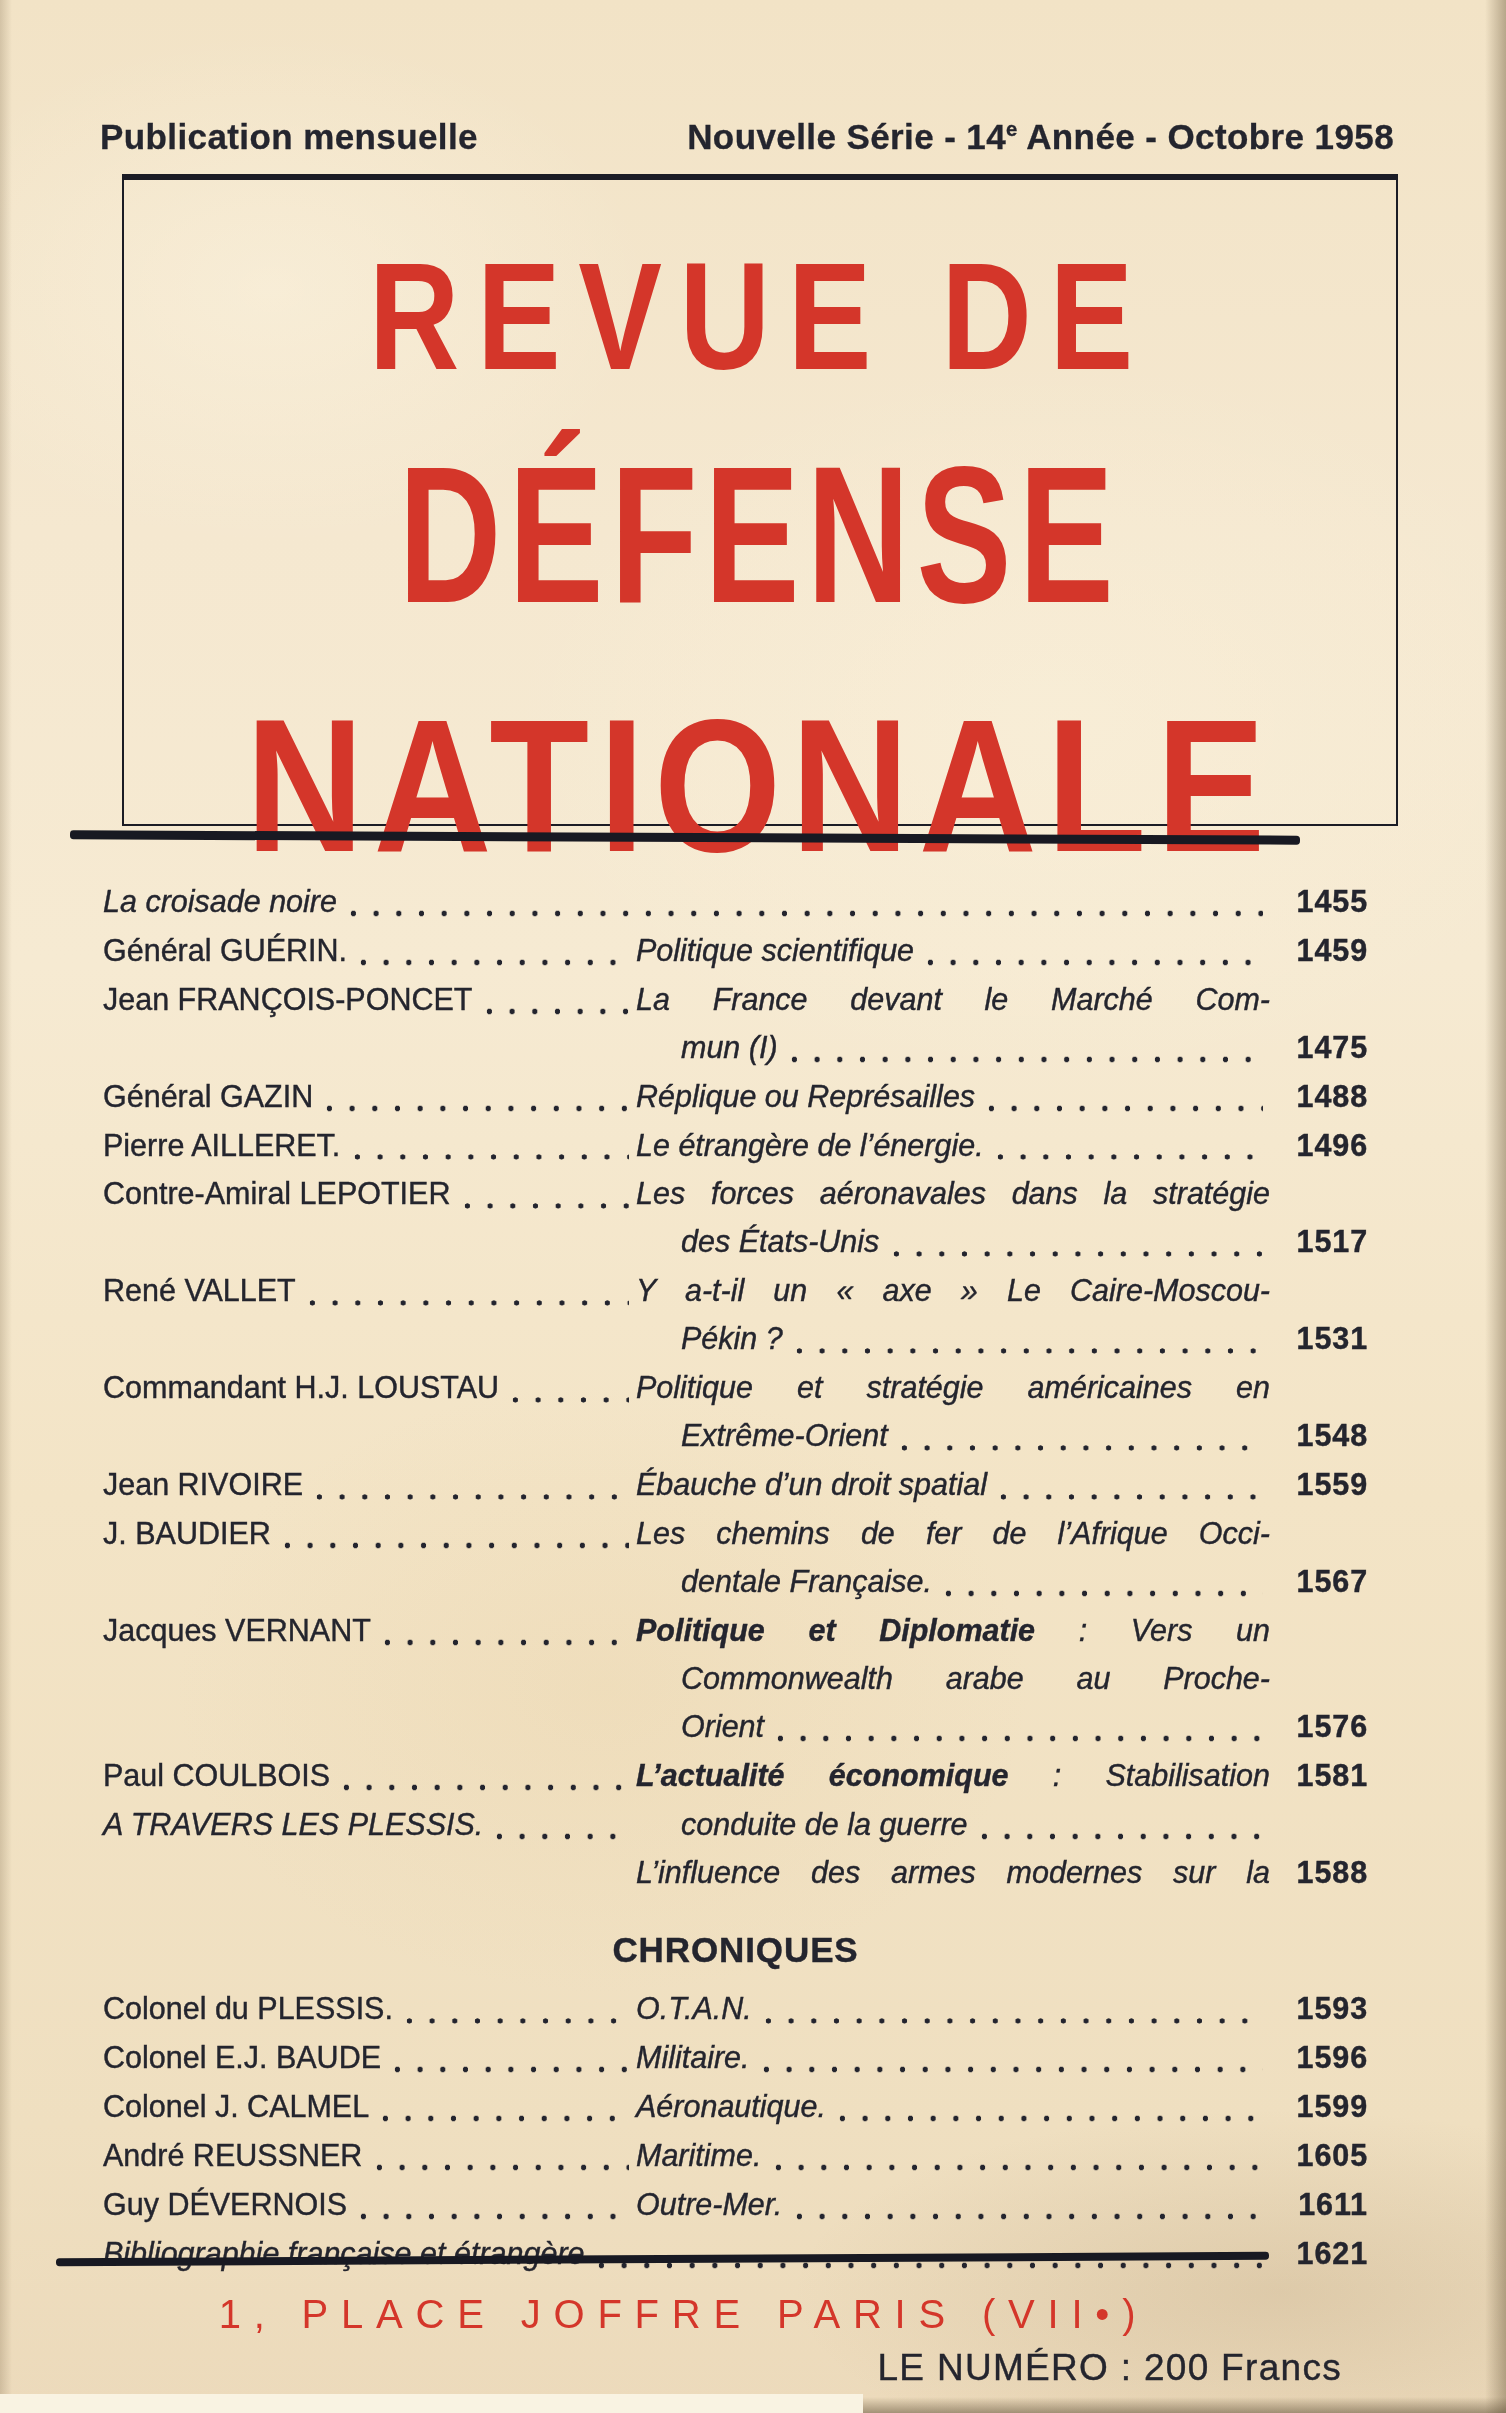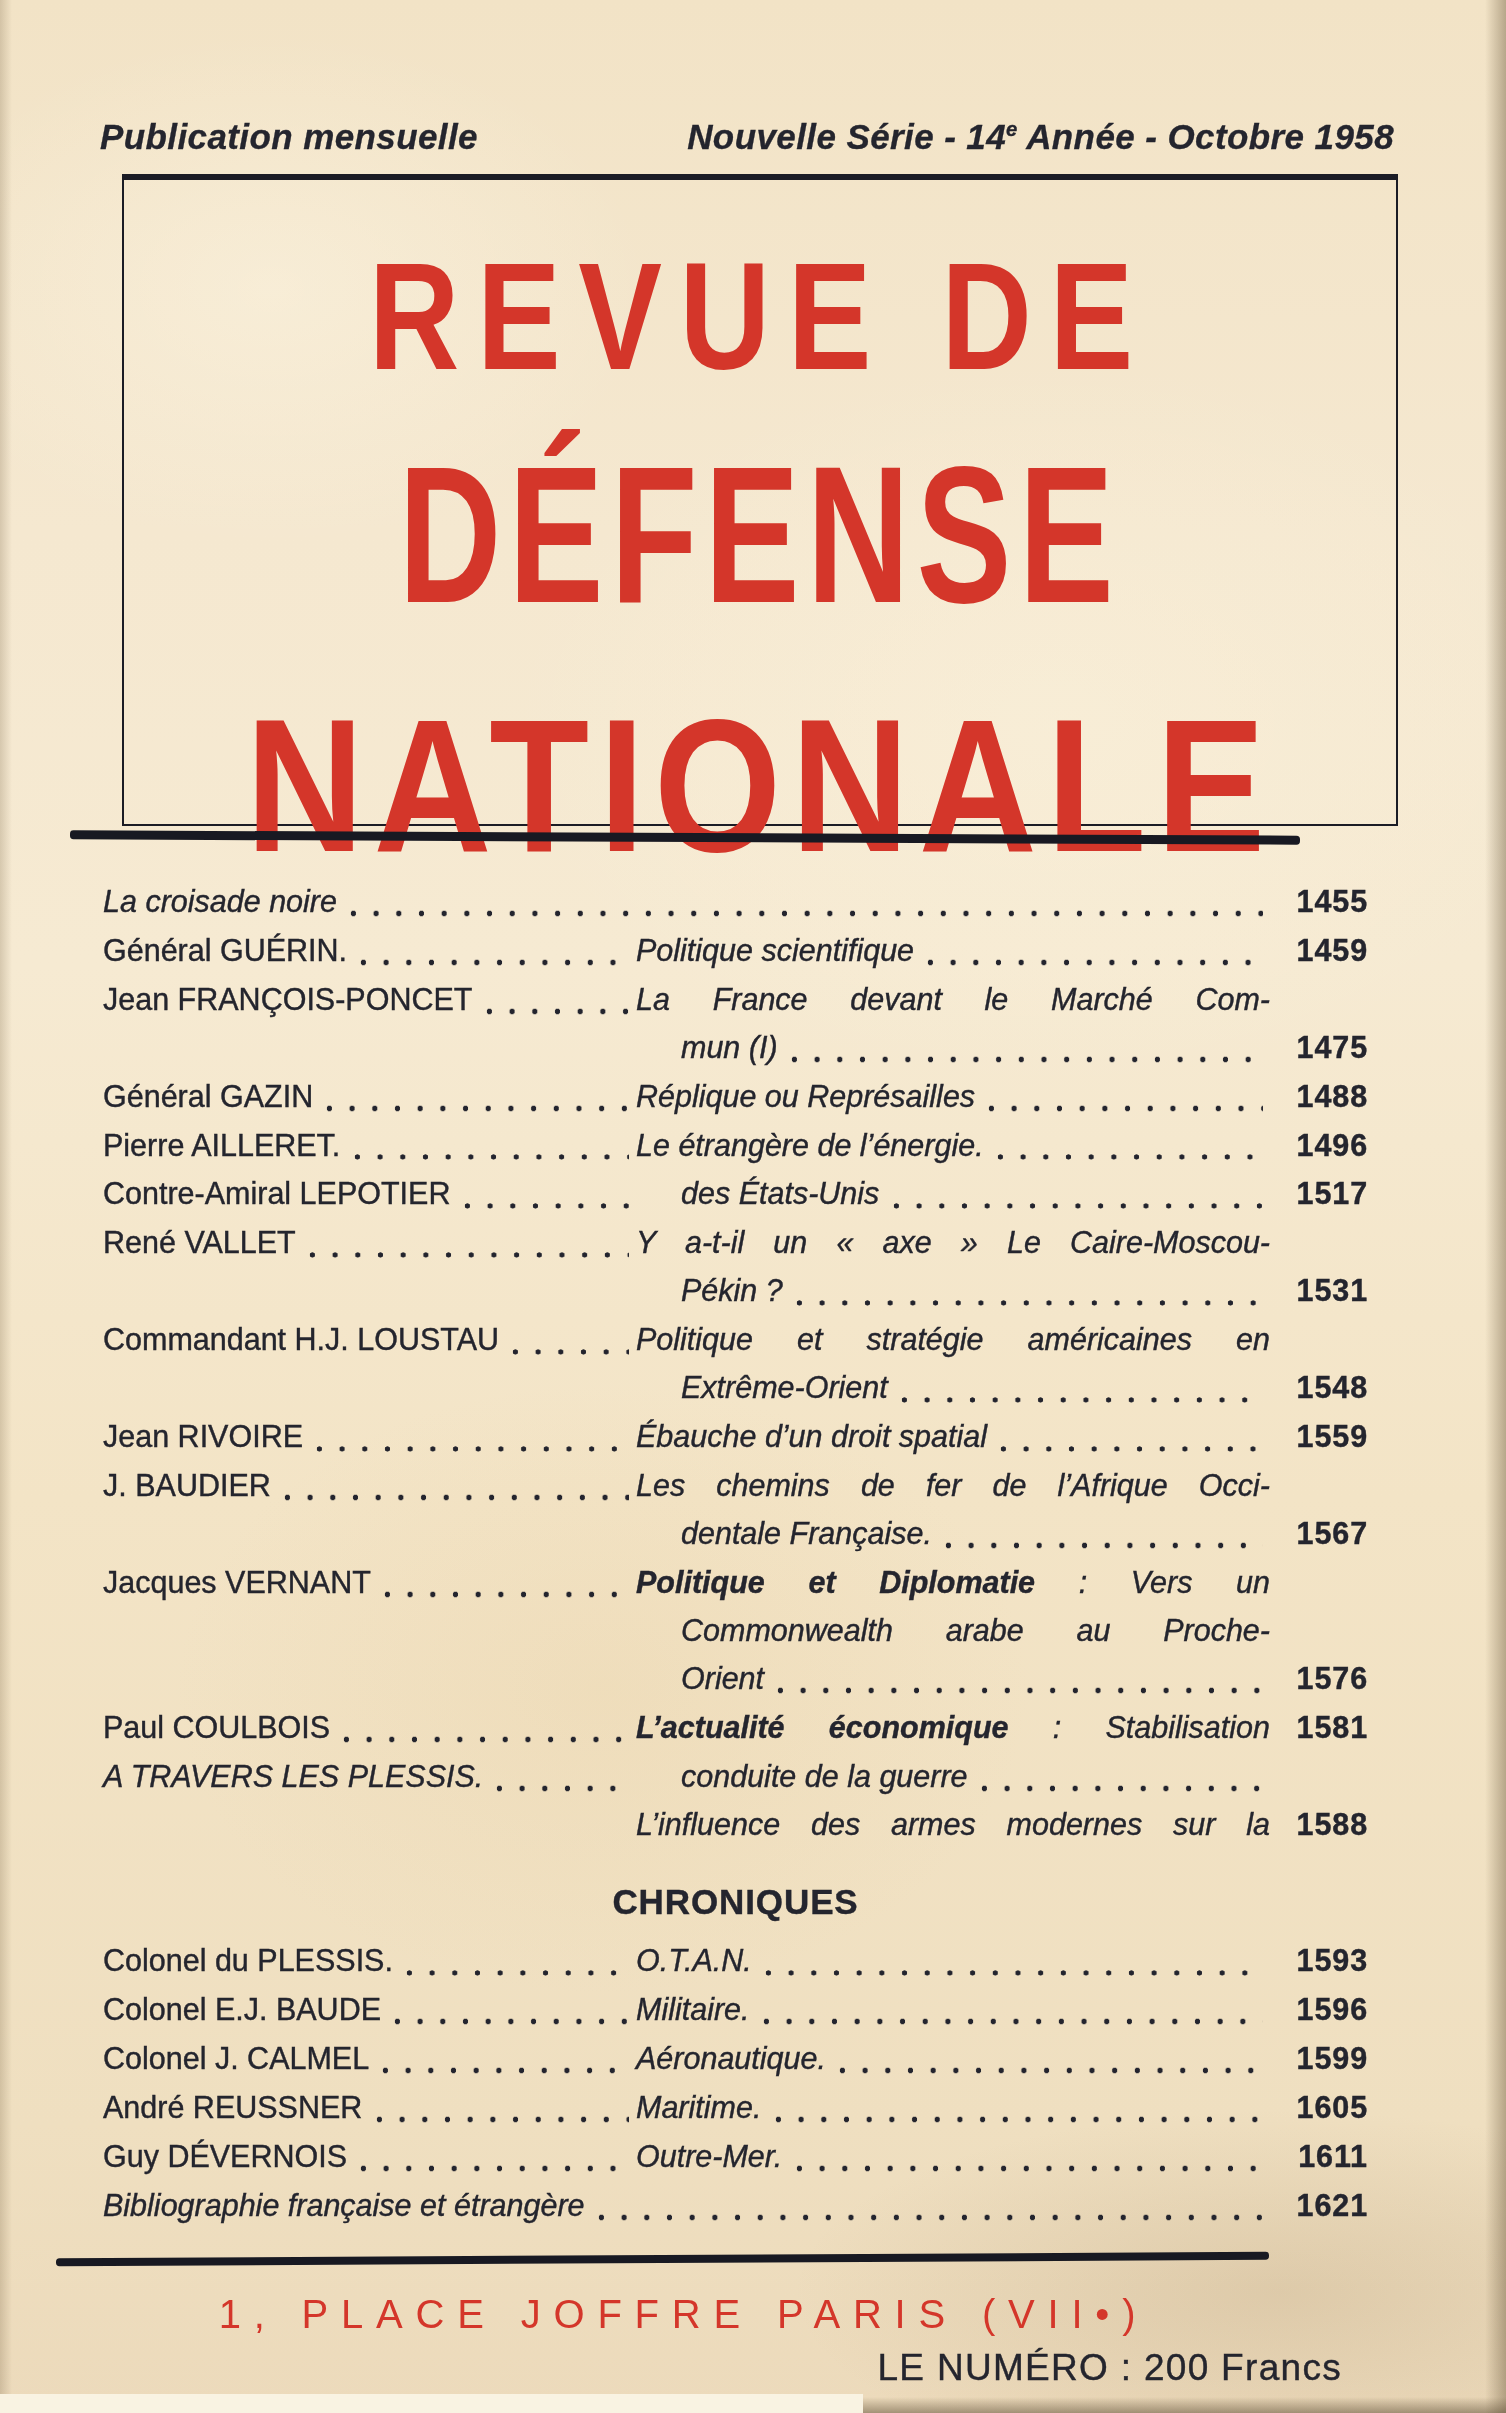--- a/index.html
+++ b/index.html
@@ -28,7 +28,7 @@
   
   .masthead-meta{position:absolute;top:117px;left:100px;right:112px;display:flex;
     justify-content:space-between;align-items:flex-start;
-    font-weight:700;font-size:35px;letter-spacing:0.4px;font-style:italic;
+    font-weight:700;font-size:35px;letter-spacing:0.4px;
     -webkit-text-stroke:0.3px currentColor;}
   .sup{font-size:58%;vertical-align:super;letter-spacing:0;}
 

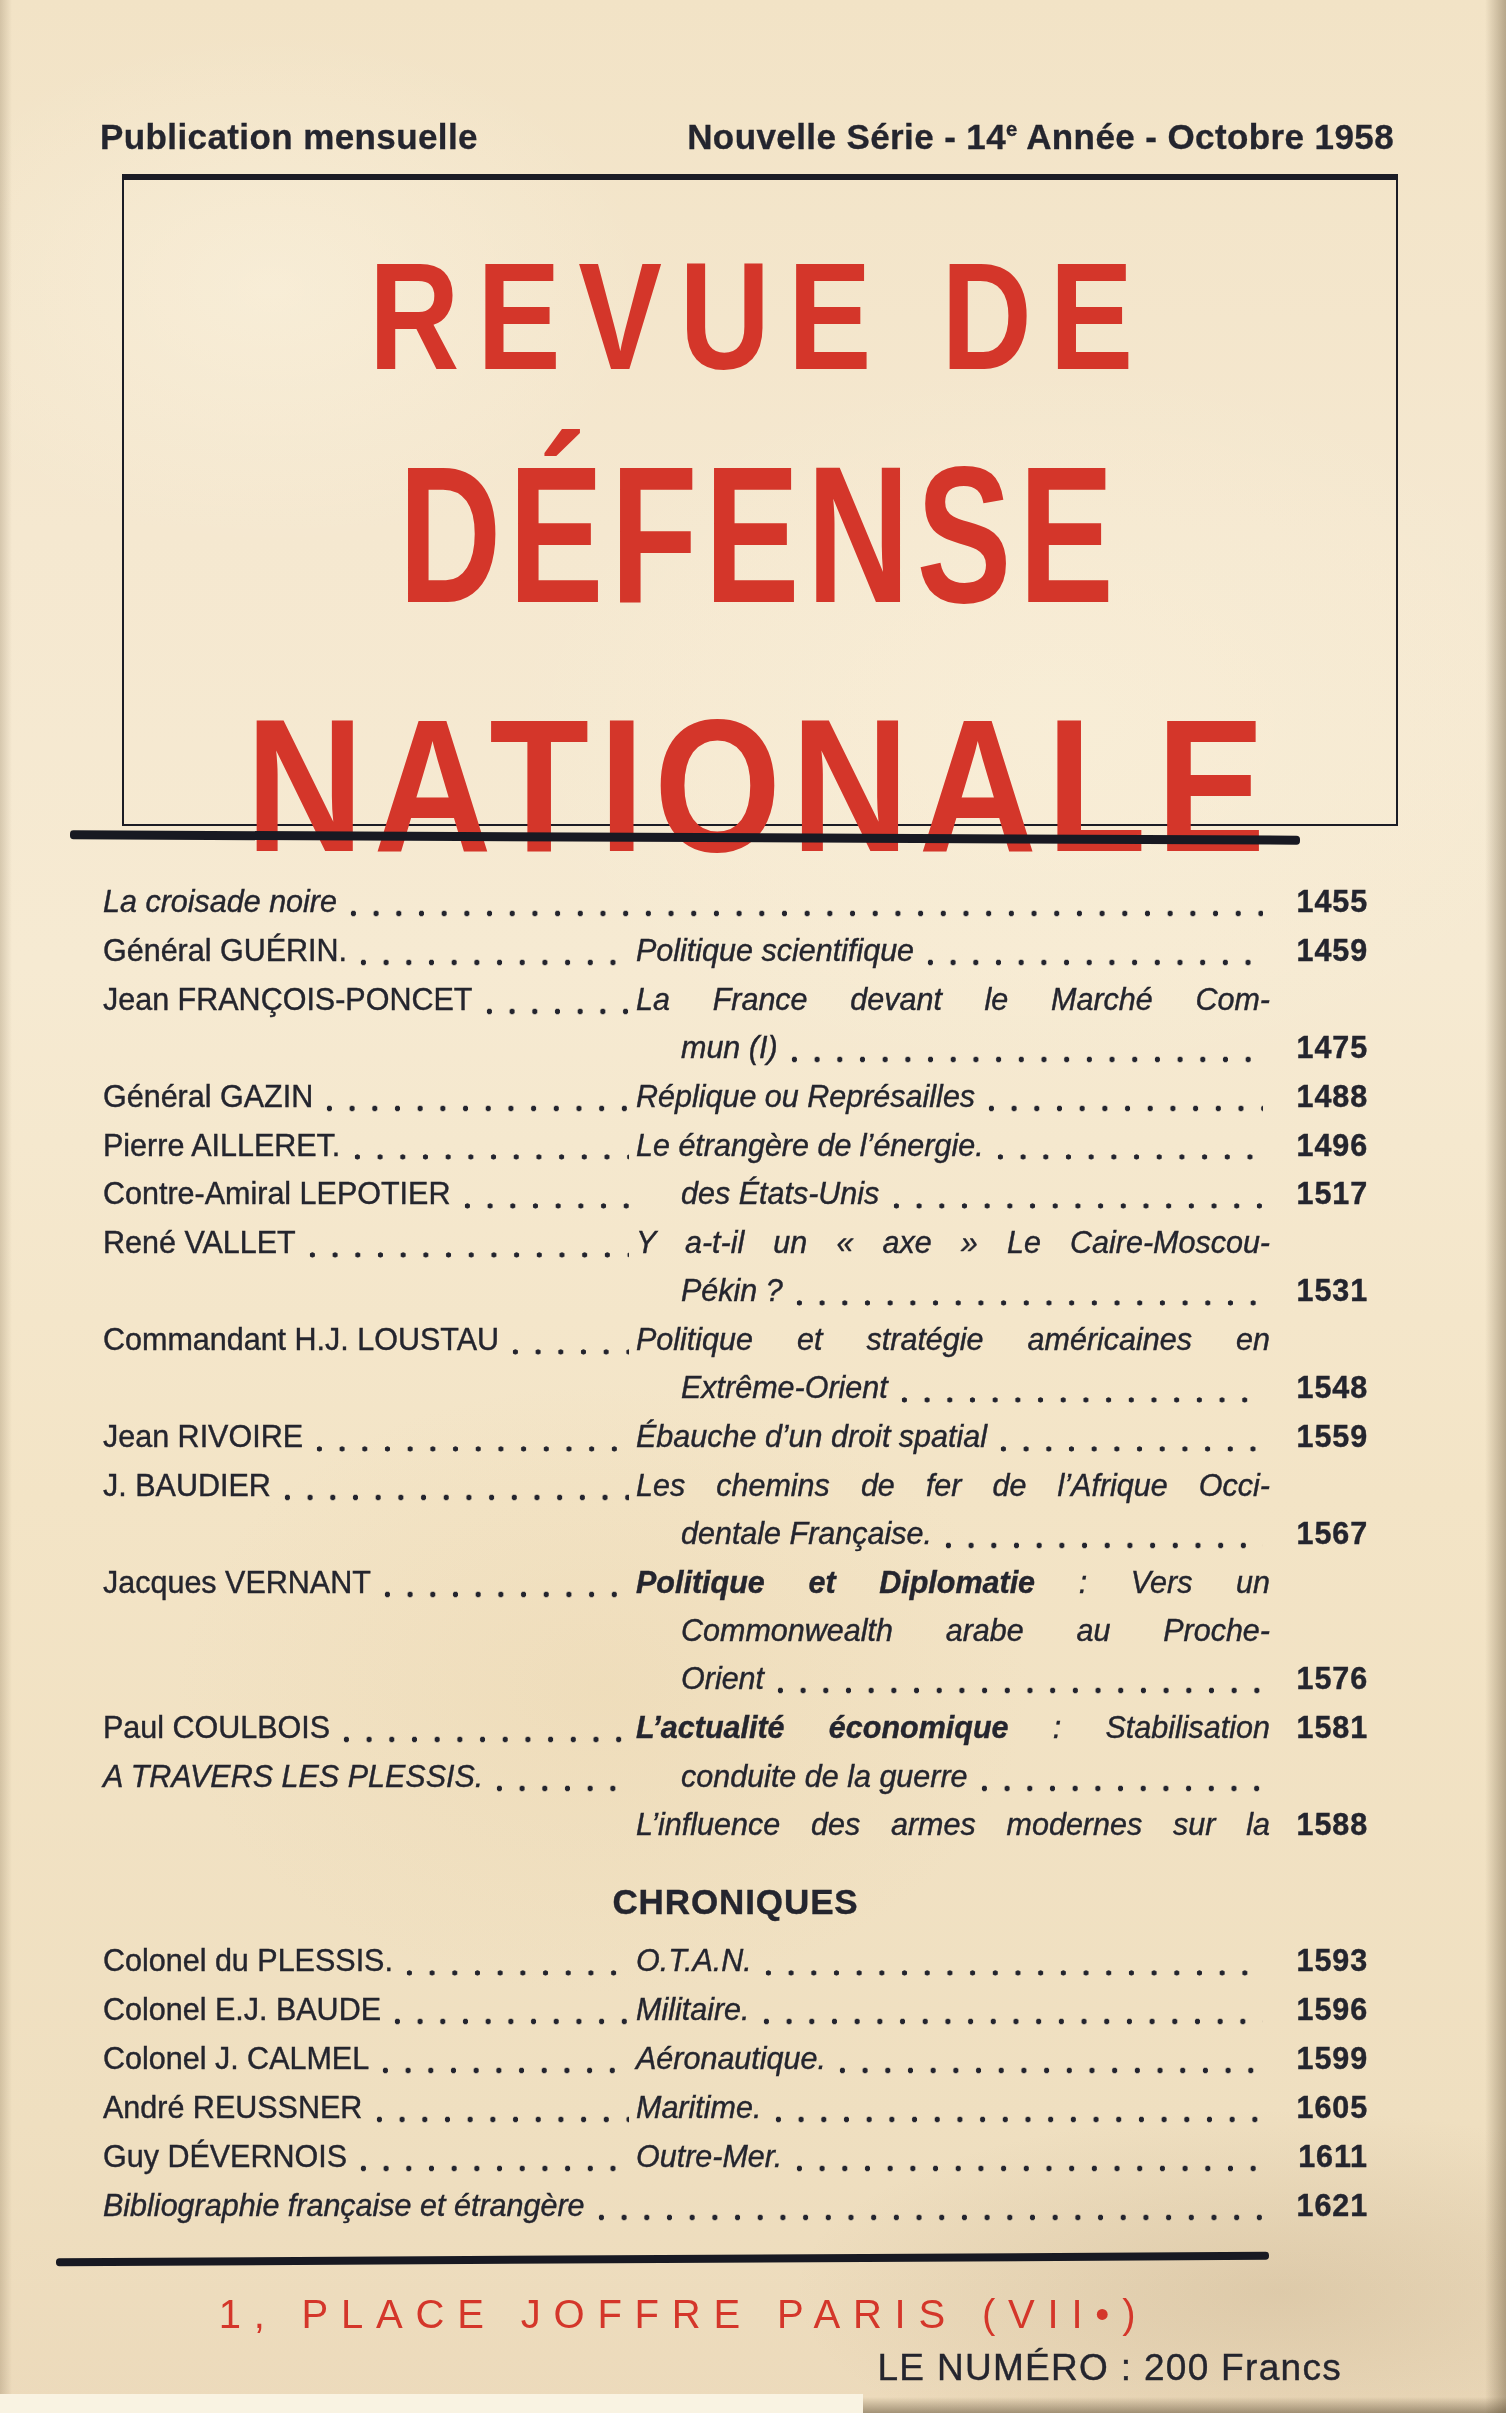--- a/index.html
+++ b/index.html
@@ -166,6 +166,7 @@
         <span class="leader"></span>
       </div>
       <div class="mid">
+        <div class="line just"><span class="seg">Les forces aéronavales dans la stratégie</span></div>
         <div class="line ind">
           <span class="seg">des États-Unis</span>
           <span class="leader"></span>

